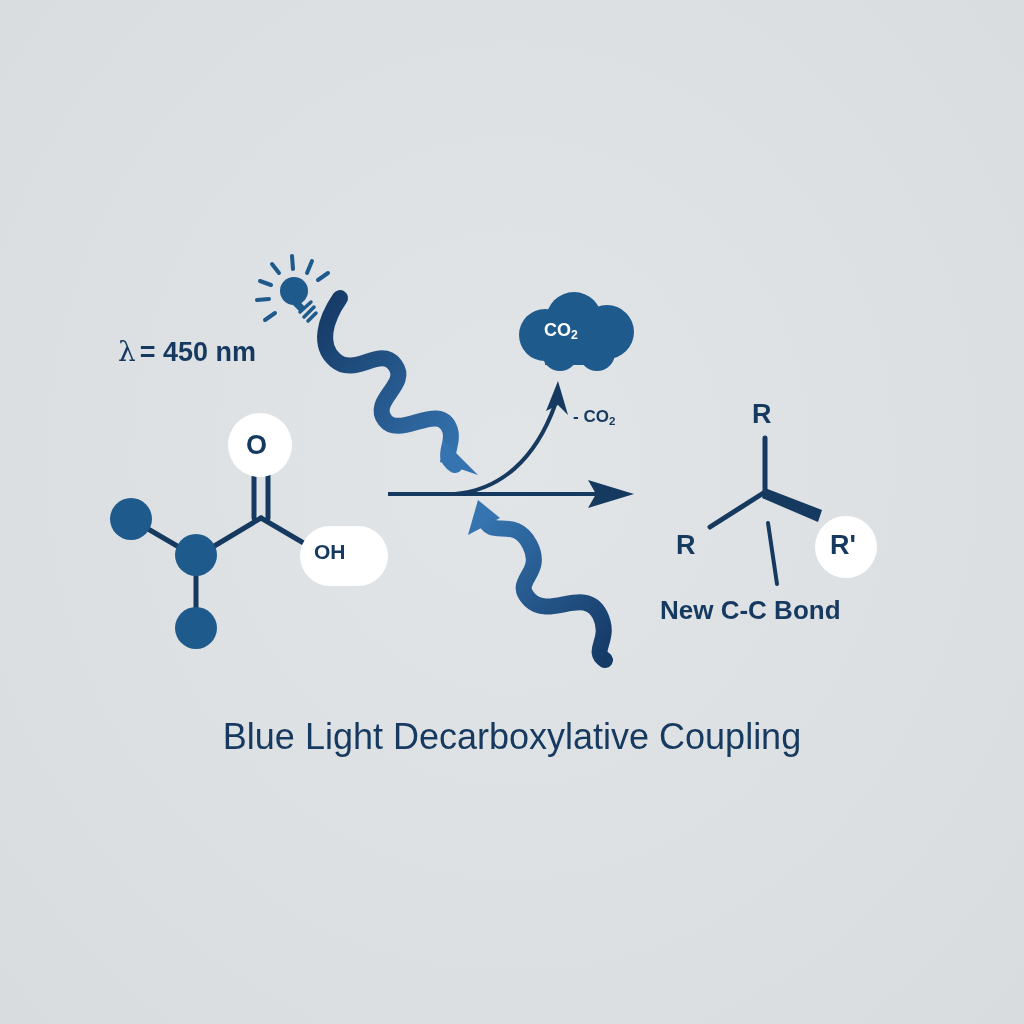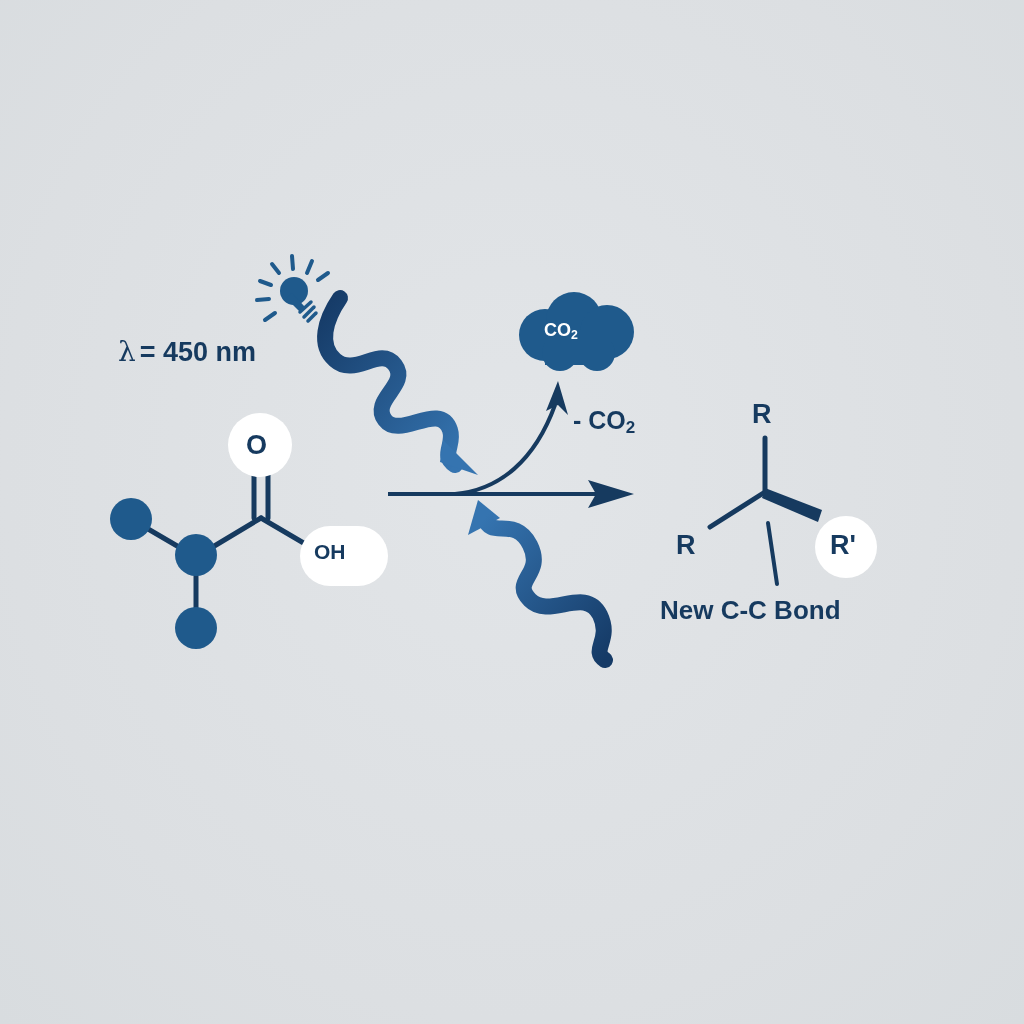--- a/index.html
+++ b/index.html
@@ -31,7 +31,7 @@
     }
     .wavelength { left: 118px; top: 338px; font-size: 27px; }
     .wavelength .lambda { font-family: "DejaVu Serif", serif; font-weight: normal; font-size: 28px; margin-right: 4px; }
-    .minus-co2 { left: 573px; top: 408px; font-size: 25px; }
+    .minus-co2 { left: 573px; top: 408px; font-size: 17px; }
     .minus-co2 sub, .cloud-text sub { font-size: 0.68em; vertical-align: -0.25em; }
     .cloud-text { left: 544px; top: 321px; font-size: 18px; color: #ffffff; }
     .atom-o { left: 246px; top: 432px; font-size: 27px; }

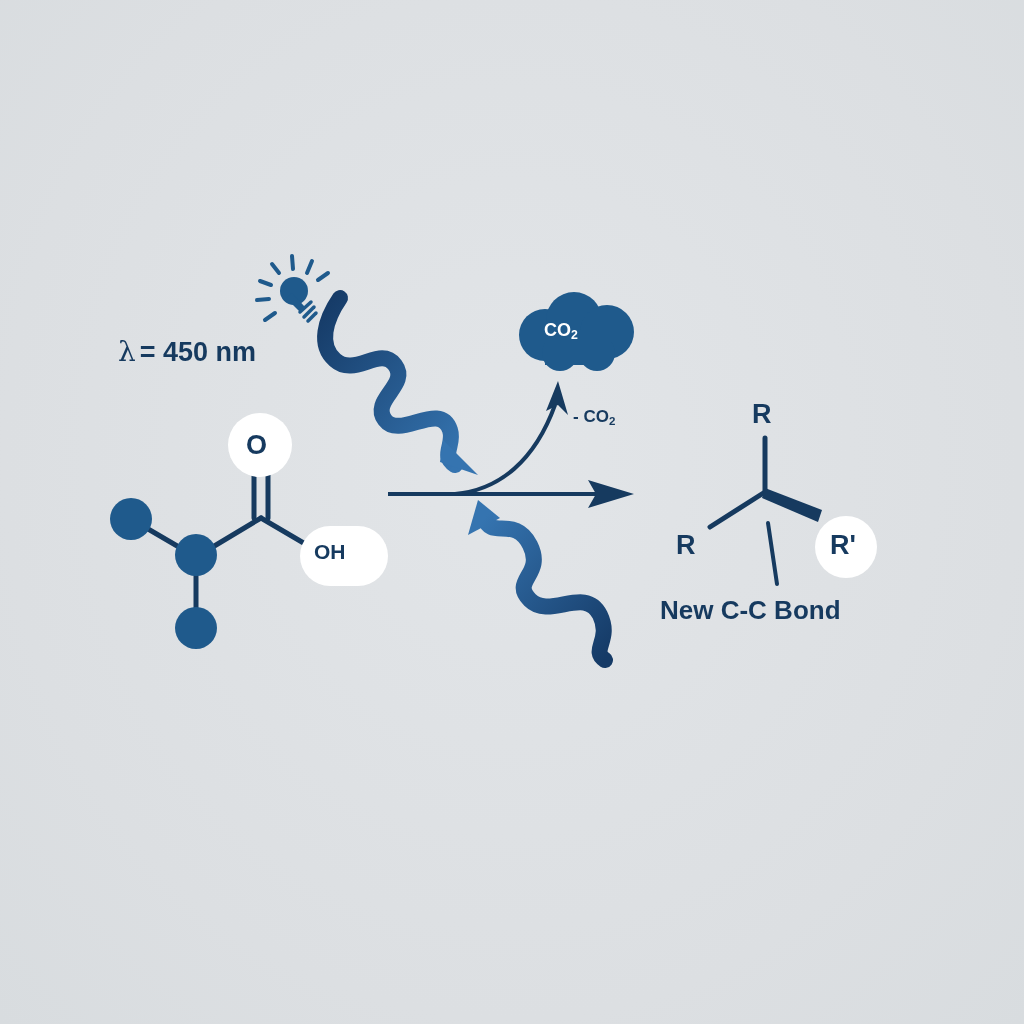--- a/index.html
+++ b/index.html
@@ -154,6 +154,7 @@
   <div class="lbl r-prime">R'</div>
   <div class="lbl bond-label">New C-C Bond</div>
 
+  <div class="title">Blue Light Decarboxylative Coupling</div>
 </div>
 
 </body></html>

